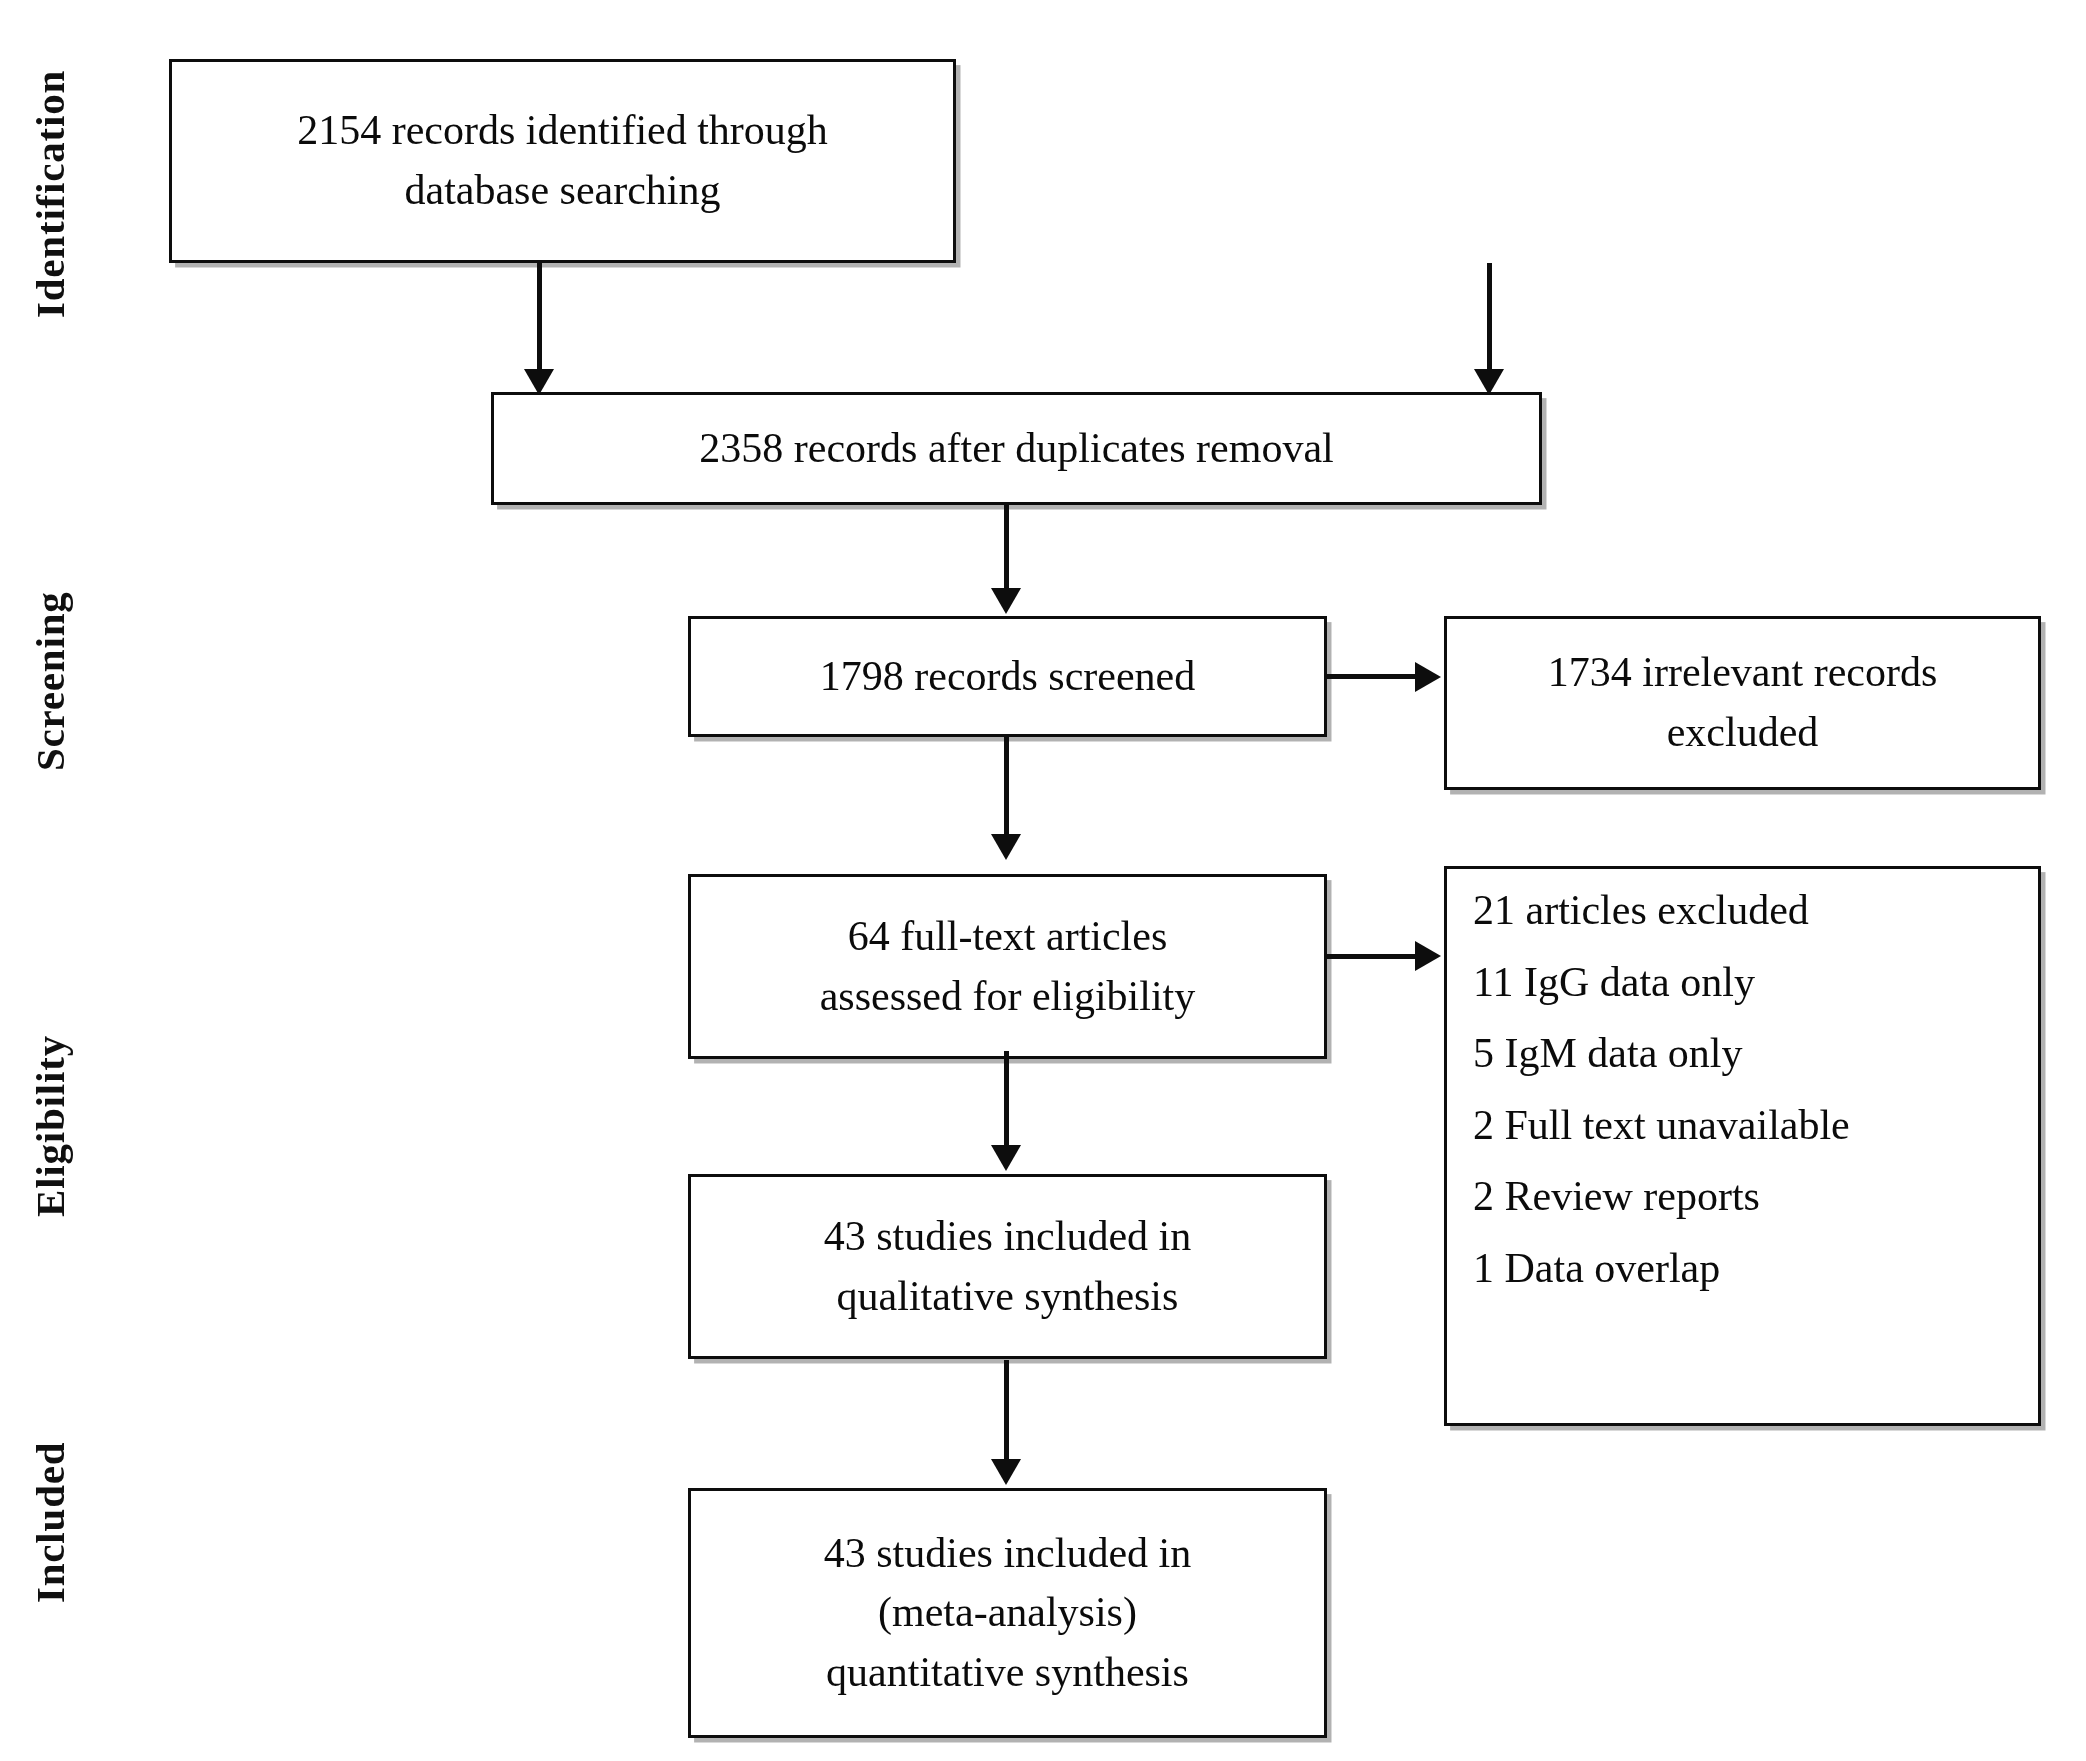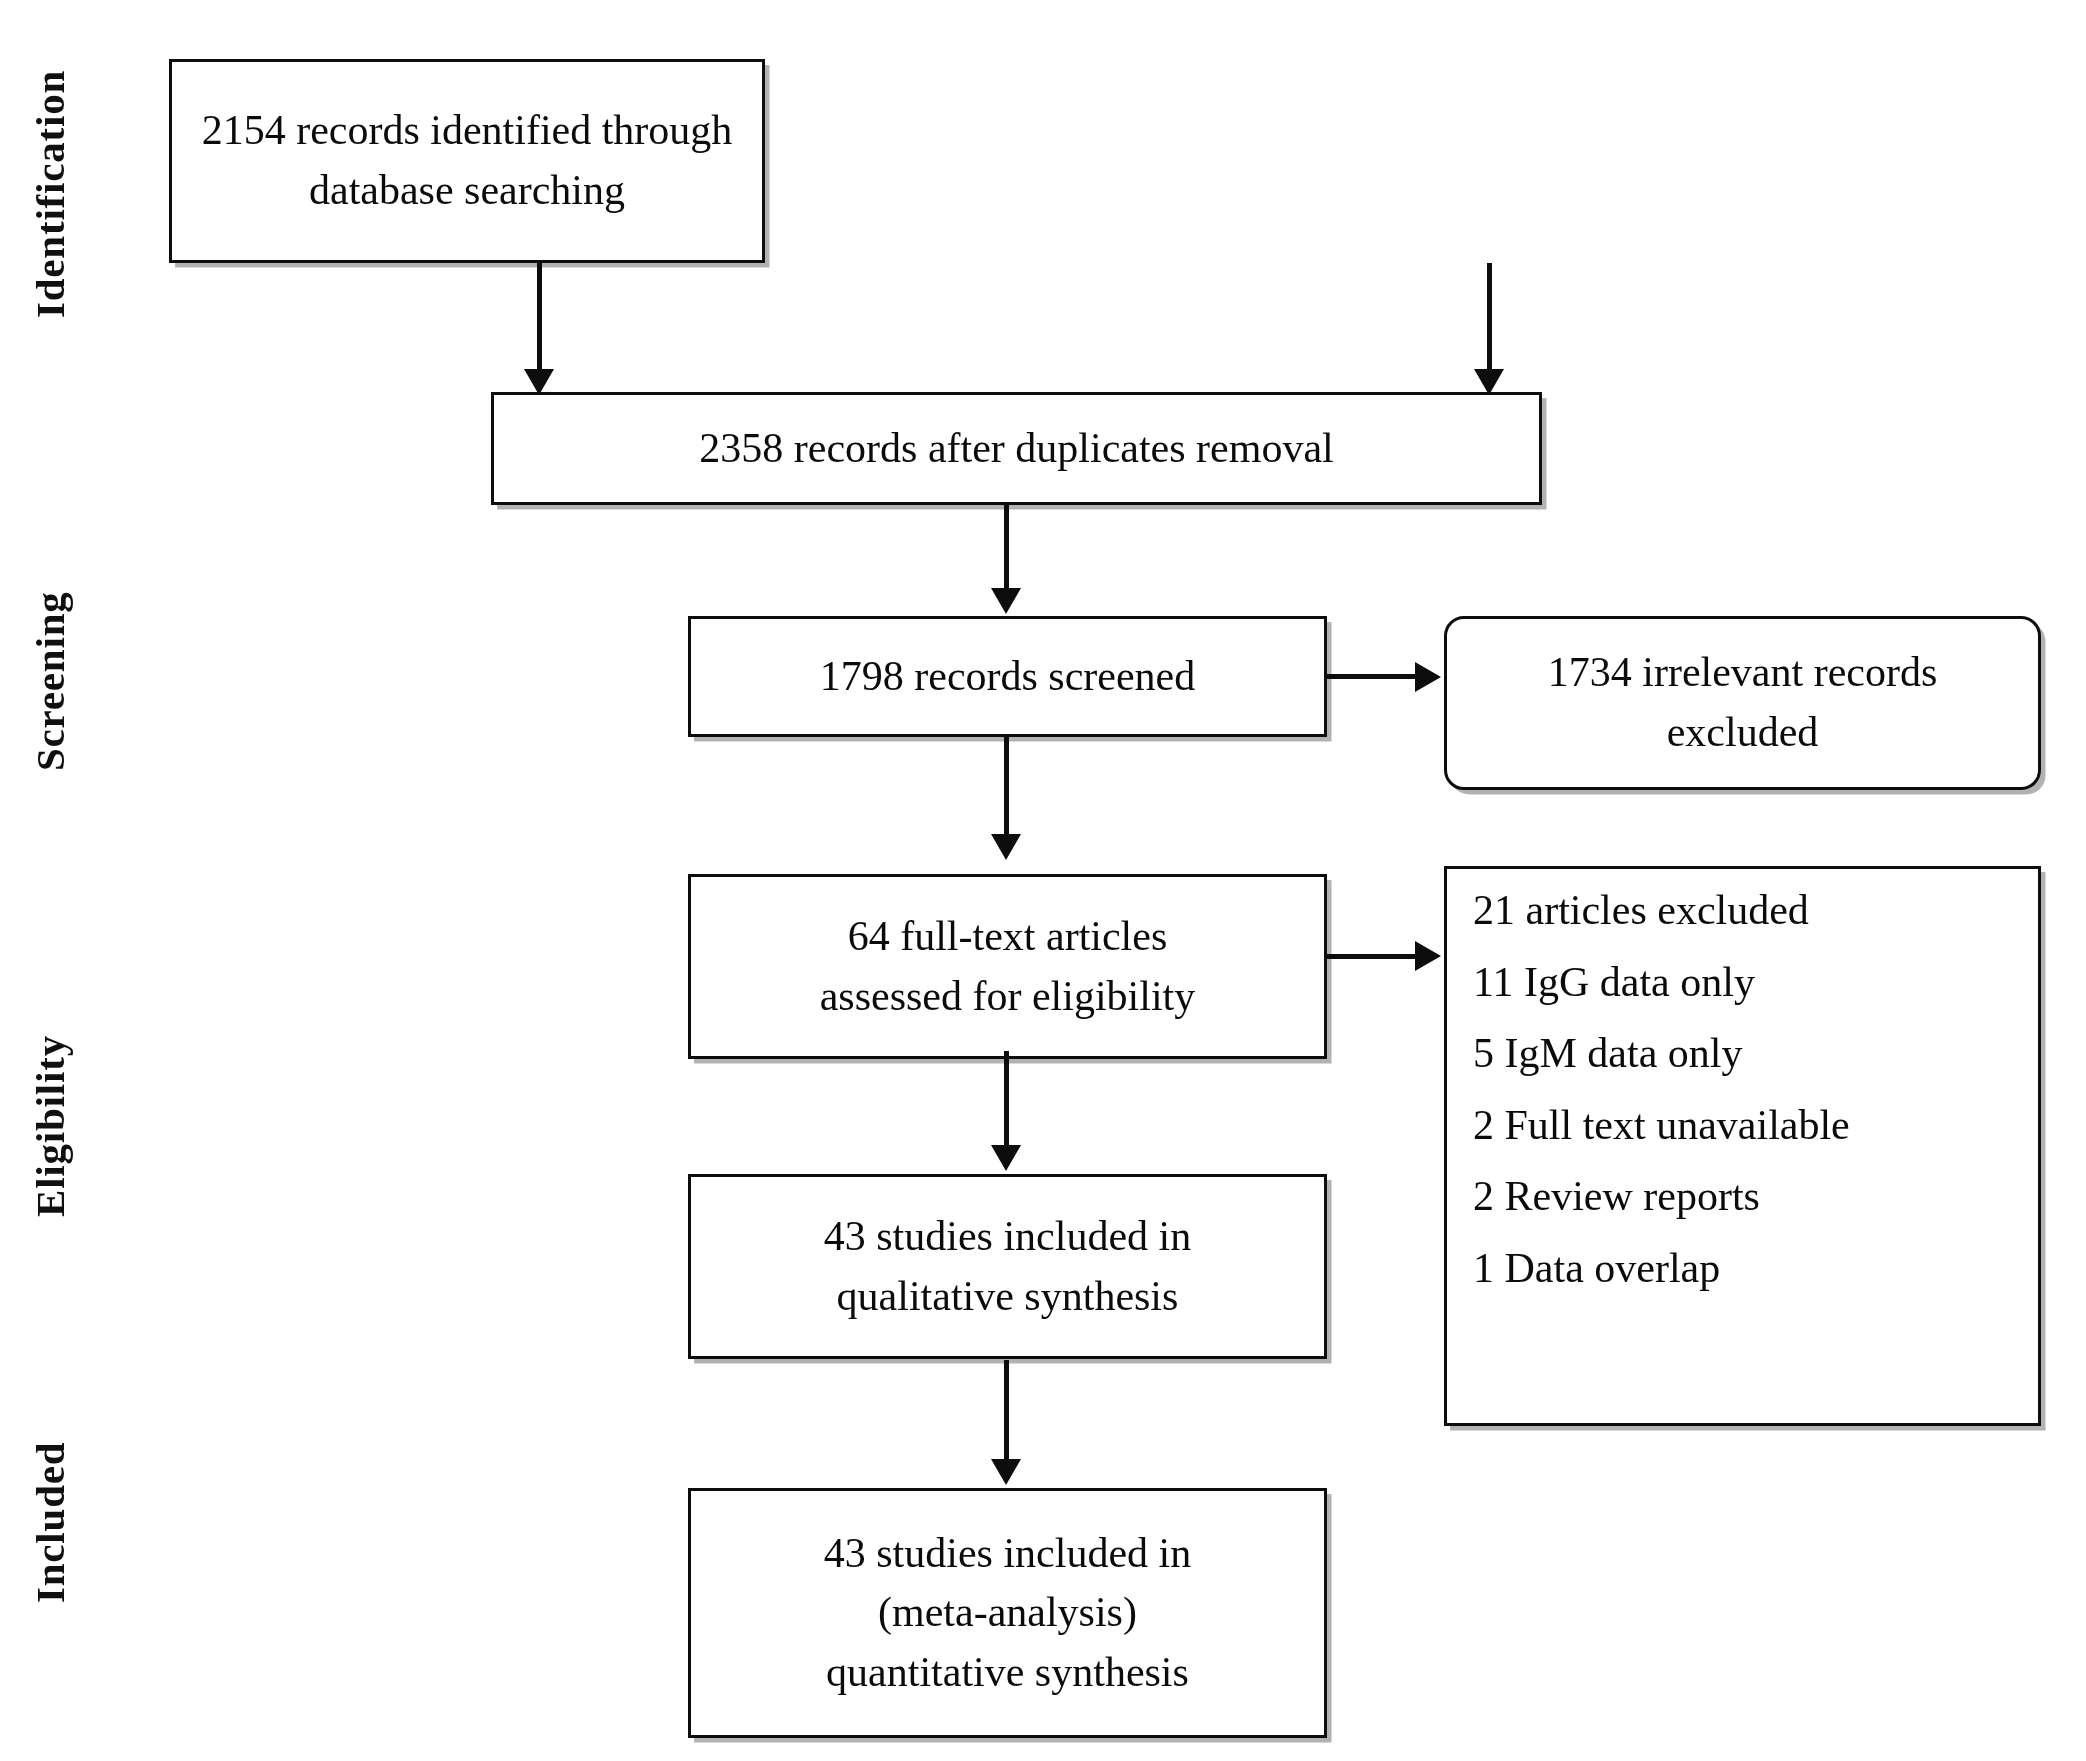--- a/index.html
+++ b/index.html
@@ -112,7 +112,7 @@
 
   <div class="phase-label" style="left:26px; top:1603px;">Included</div>
 
-  <div class="node shadowed" style="left:169px; top:59px; width:596px; height:204px;">
+  <div class="node shadowed" style="left:169px; top:59px; width:787px; height:204px;">
     <span class="txt">
       <span>2154 records identified through</span>
       <span>database searching</span>

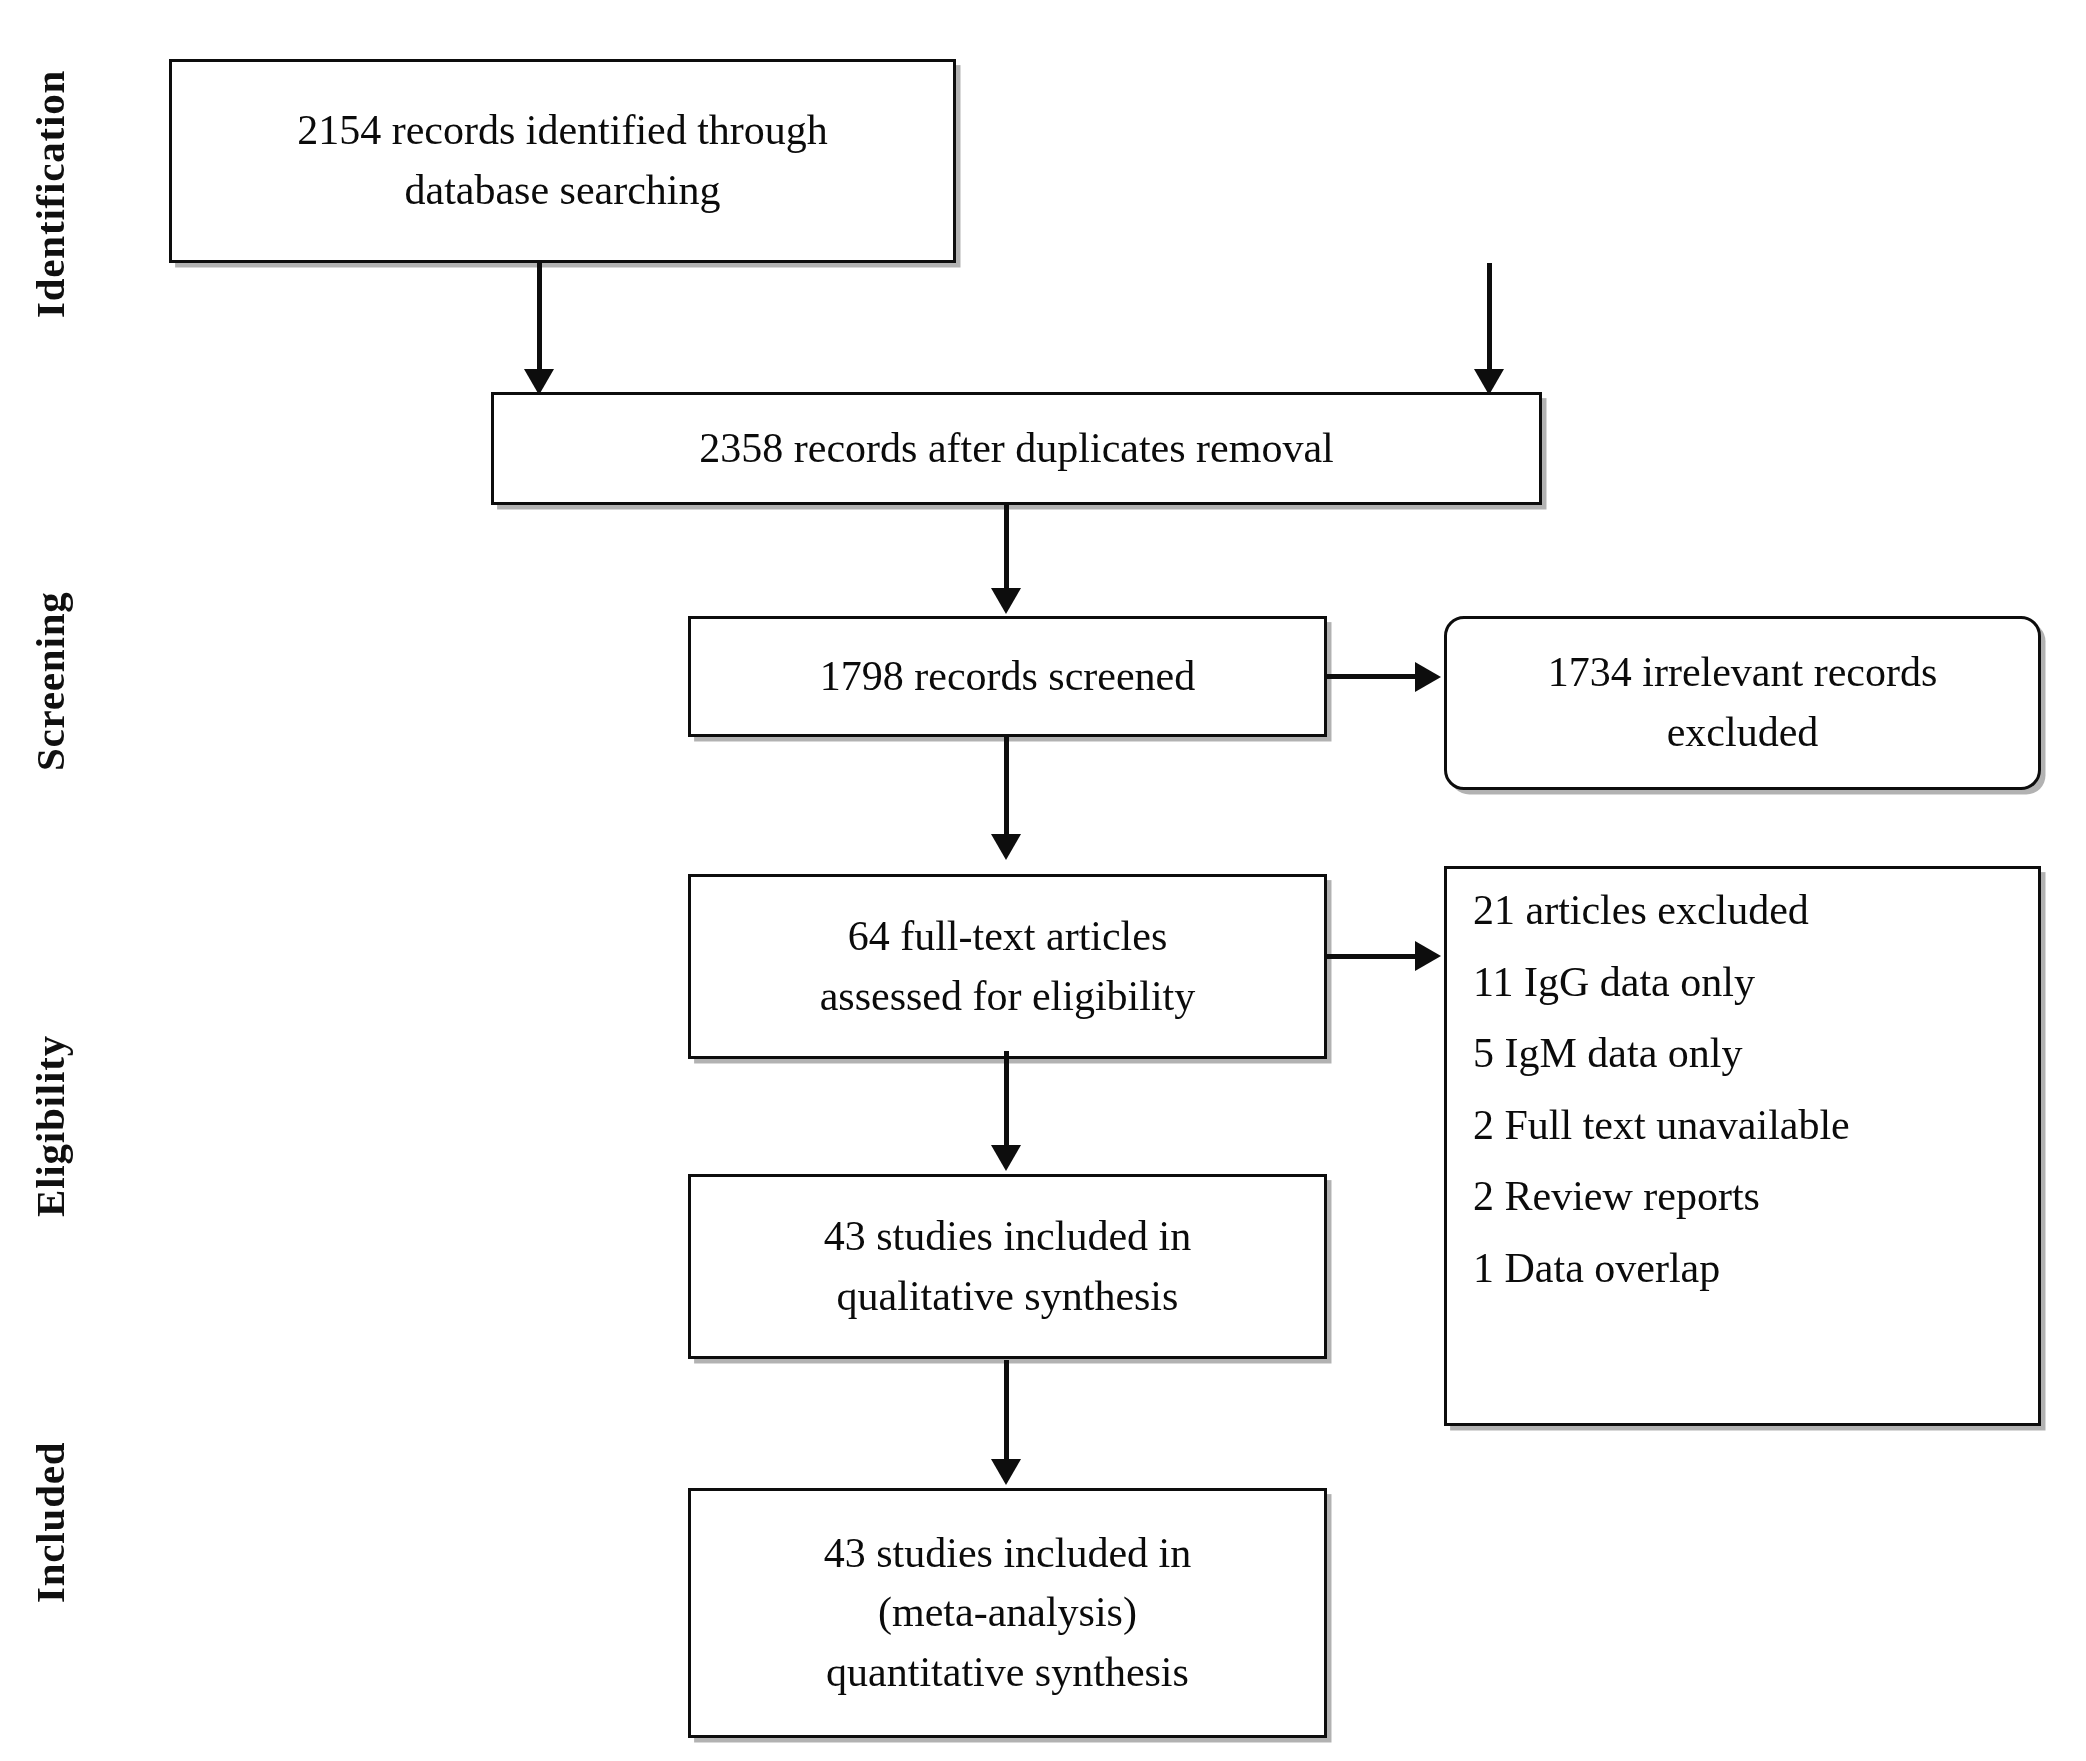--- a/index.html
+++ b/index.html
@@ -144,7 +144,7 @@
   <div class="hline" style="left:1327px; top:674px; width:89px;"></div>
   <div class="arrow-right" style="left:1415px; top:662px;"></div>
 
-  <div class="node shadowed" style="left:1444px; top:616px; width:597px; height:174px;border-radius:20px;">
+  <div class="node shadowed" style="left:1444px; top:616px; width:597px; height:174px;">
     <span class="txt">
       <span>1734 irrelevant records</span>
       <span>excluded</span>

